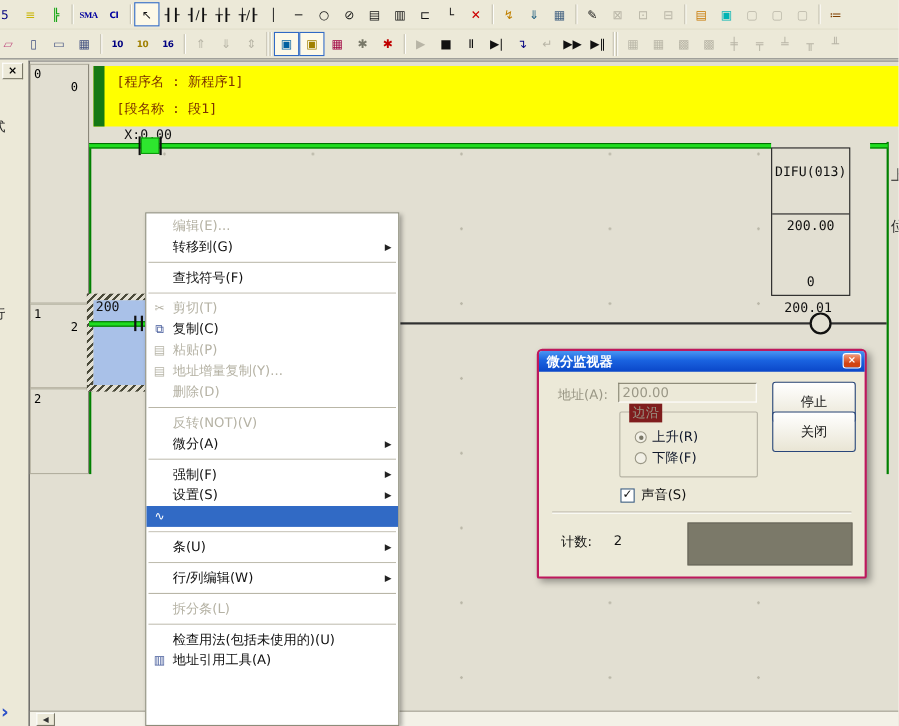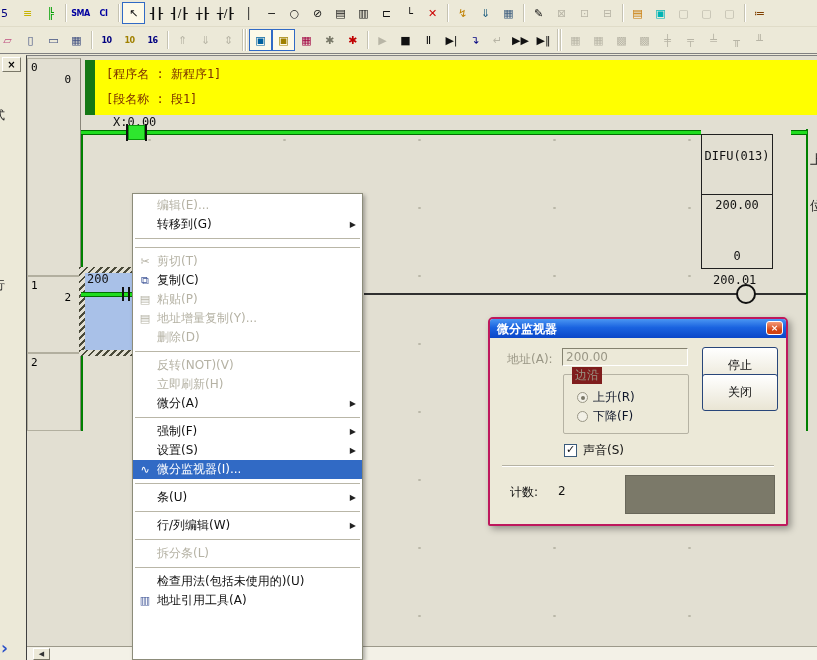--- a/index.html
+++ b/index.html
@@ -119,7 +119,7 @@
       <div class="tbi" style="color: rgb(200, 180, 0);">≡</div>
       <div class="tbi" style="color: rgb(0, 160, 0);">╠</div>
       <div class="tsep"></div>
-      <div class="tbi sm" style="color: rgb(0, 0, 160);">SMA</div>
+      <div class="tbi sm" style="color: rgb(0, 0, 160); font-family: Liberation Serif, serif;">SMA</div>
       <div class="tbi sm" style="color: rgb(0, 0, 160);">CI</div>
       <div class="tsep"></div>
       <div class="tbi p" style="color: rgb(17, 17, 17);">↖</div>

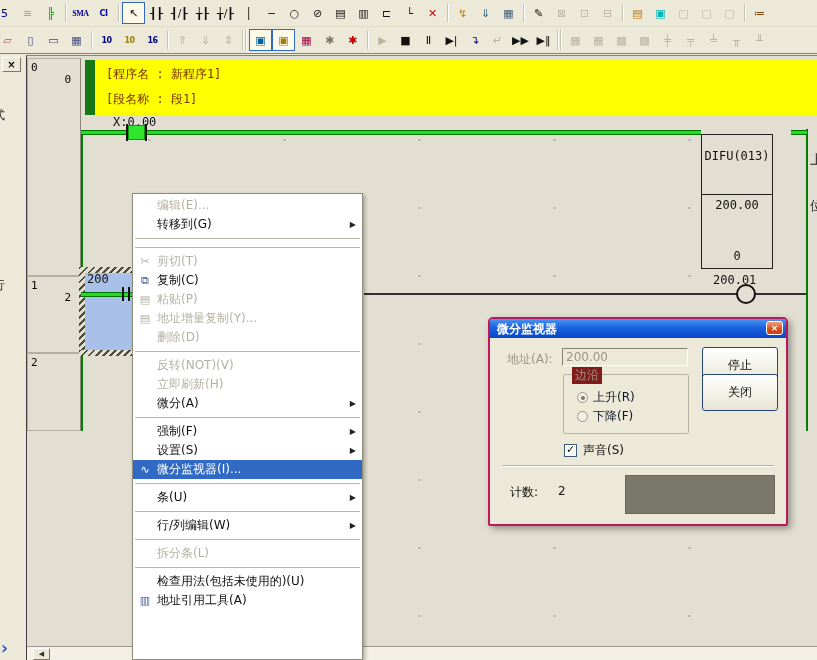--- a/index.html
+++ b/index.html
@@ -270,6 +270,11 @@
         <span class="marrow">▶</span>
       </div>
       <div class="msep"></div>
+      <div class="mitem">
+        <span class="micon"></span>
+        <span class="mlabel">查找符号(F)</span>
+        <span class="marrow"></span>
+      </div>
       <div class="msep"></div>
       <div class="mitem disabled">
         <span class="micon">✂</span>

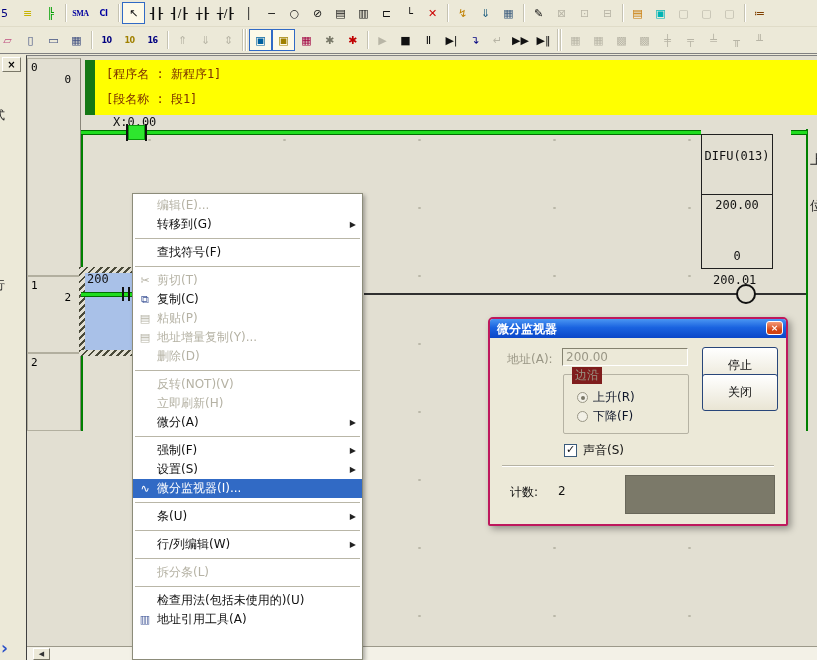--- a/index.html
+++ b/index.html
@@ -307,11 +307,6 @@
         <span class="mlabel">反转(NOT)(V)</span>
         <span class="marrow"></span>
       </div>
-      <div class="mitem disabled">
-        <span class="micon"></span>
-        <span class="mlabel">立即刷新(H)</span>
-        <span class="marrow"></span>
-      </div>
       <div class="mitem">
         <span class="micon"></span>
         <span class="mlabel">微分(A)</span>

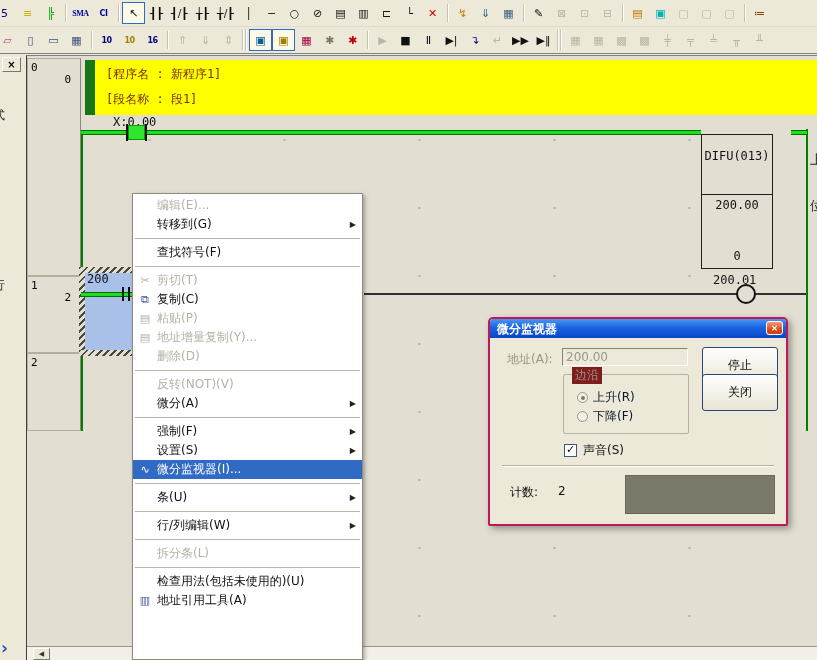--- a/index.html
+++ b/index.html
@@ -325,7 +325,6 @@
       </div>
       <div class="mitem hl">
         <span class="micon">∿</span>
-        <span class="mlabel">微分监视器(I)...</span>
         <span class="marrow"></span>
       </div>
       <div class="msep"></div>

